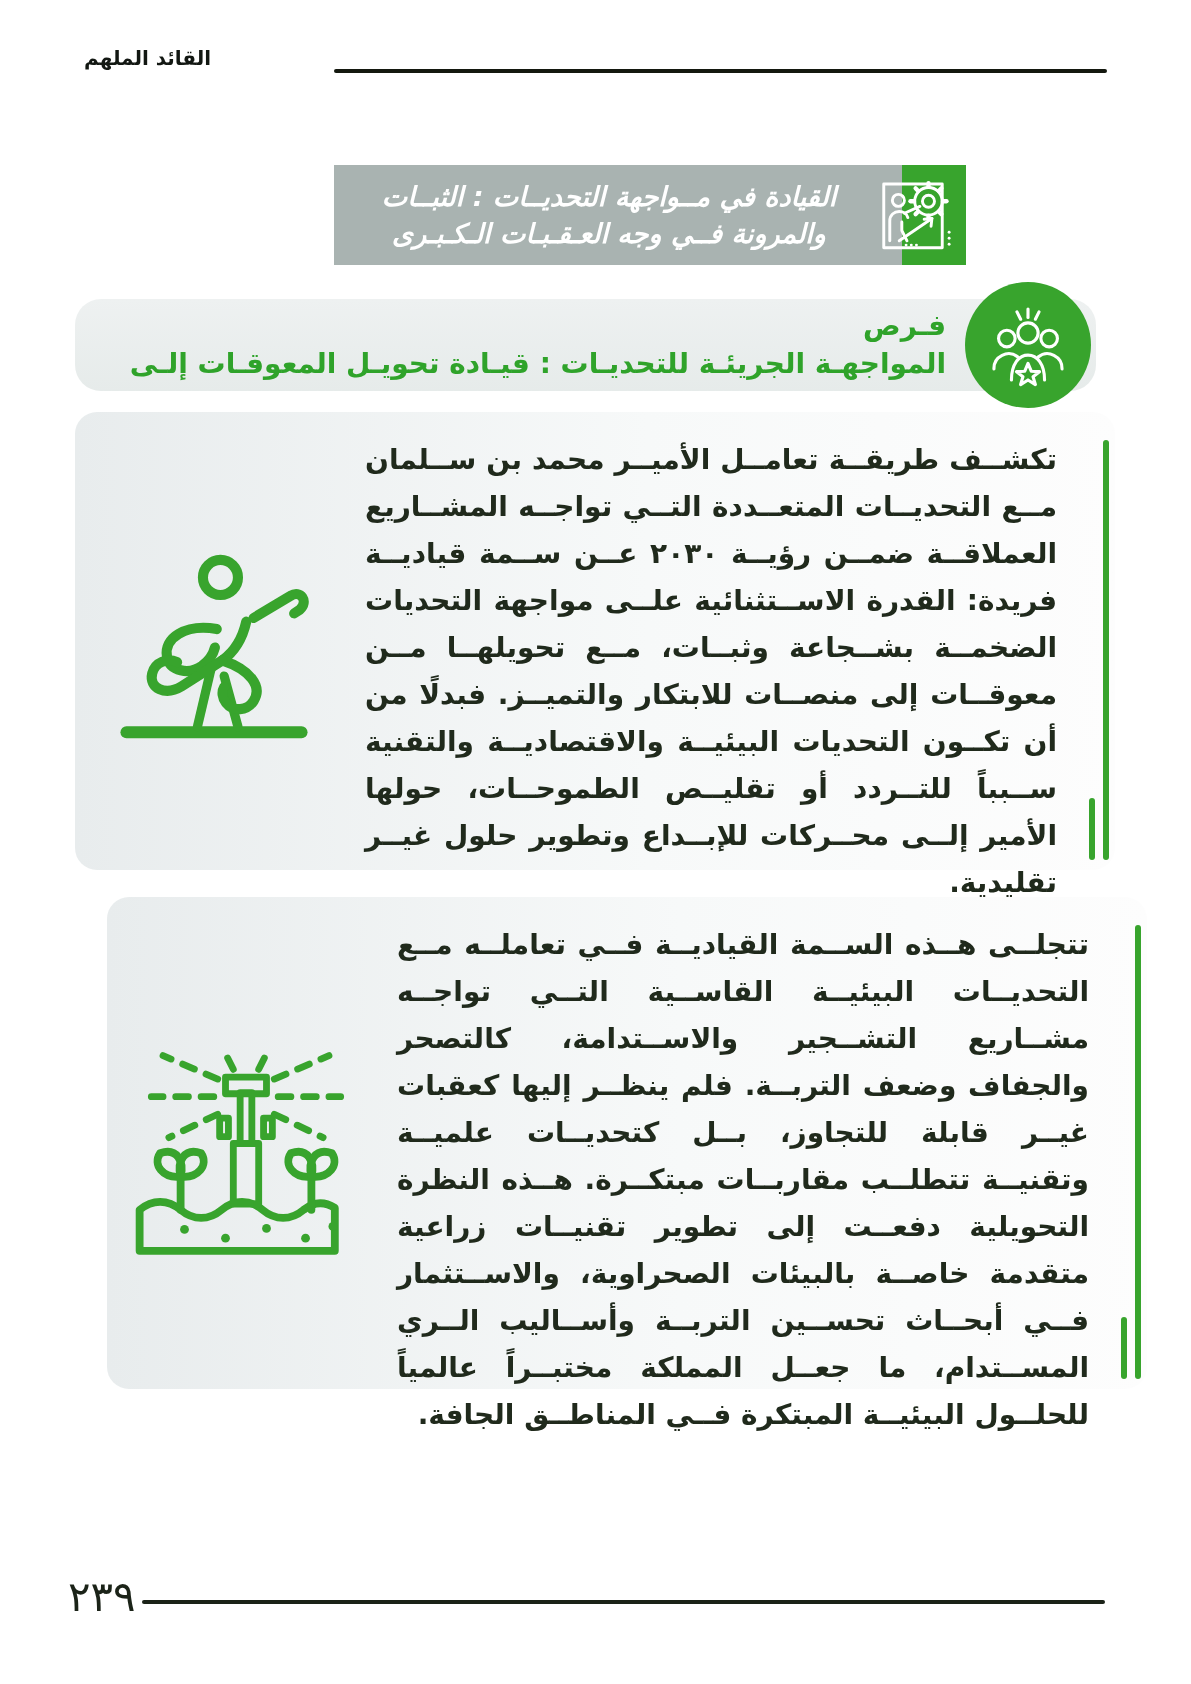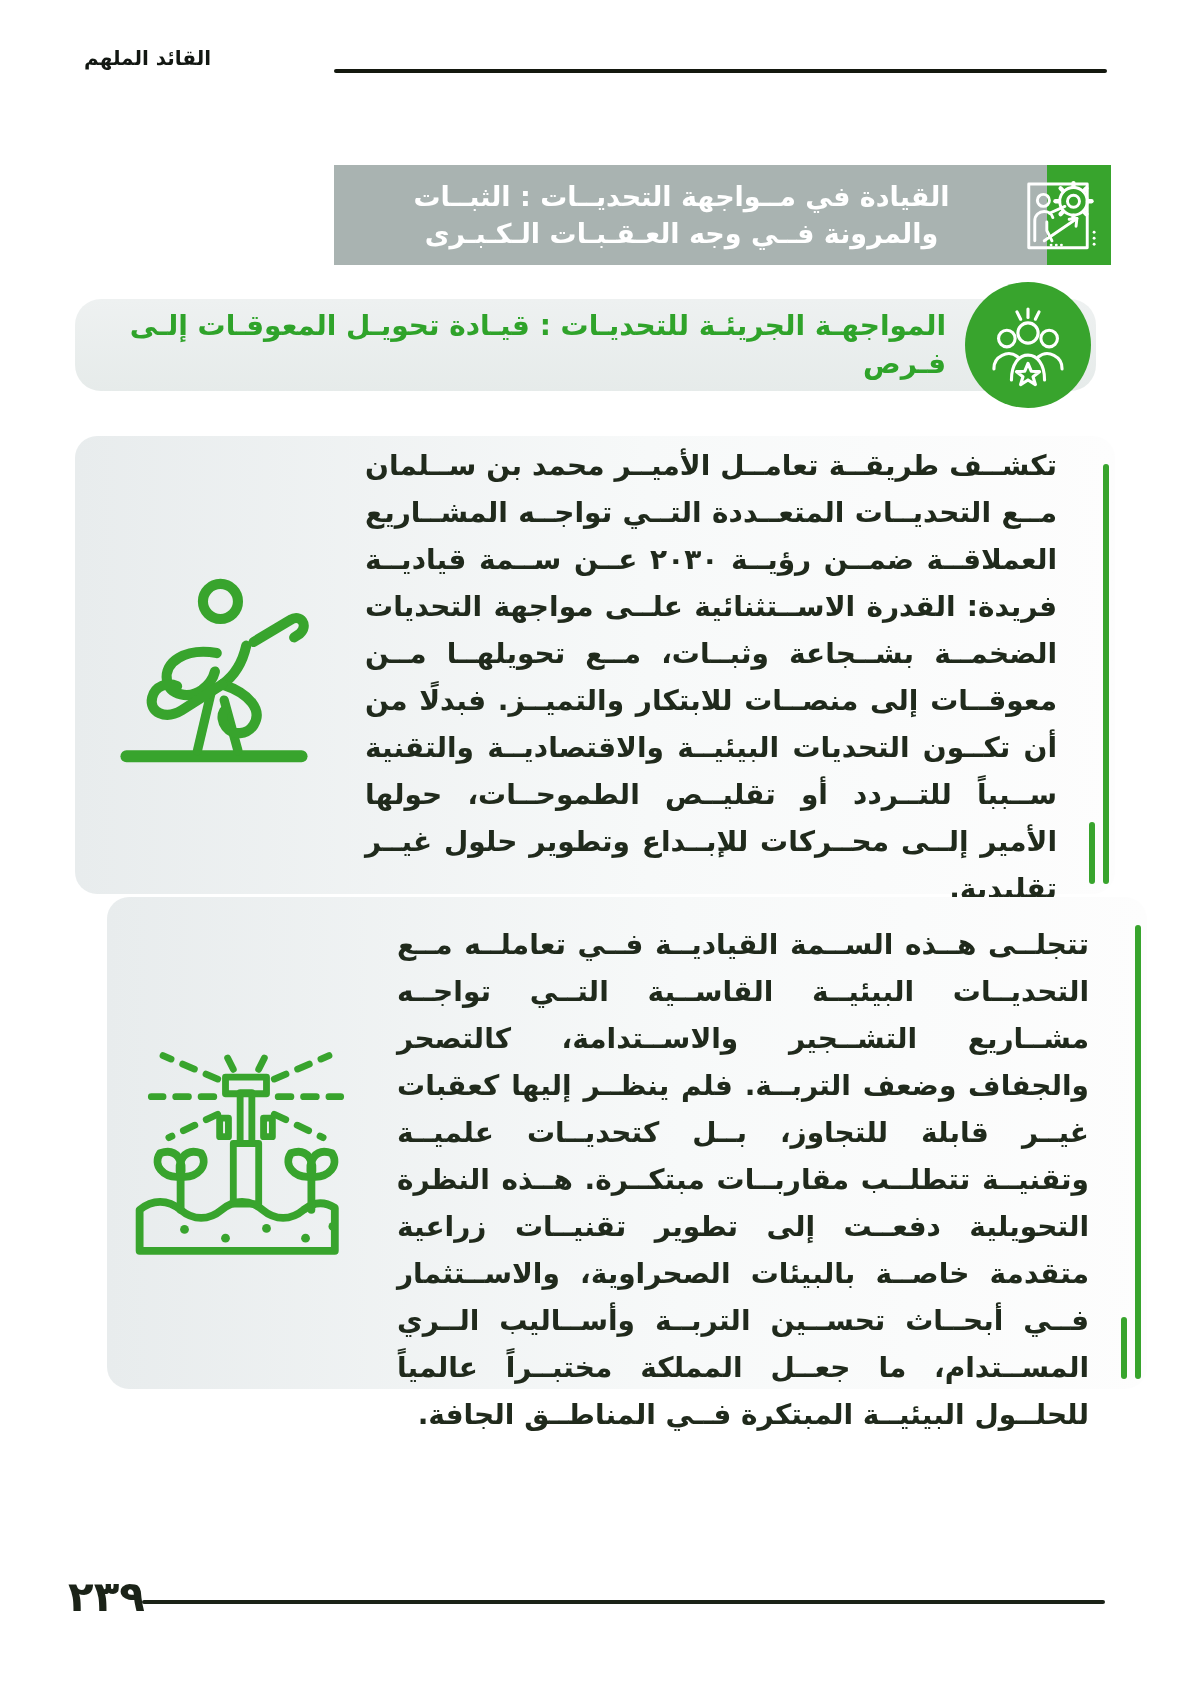--- a/index.html
+++ b/index.html
@@ -23,7 +23,7 @@
   
   .banner1 {
     position:absolute; left:334px; top:165px;
-    width:777px; height:100px; background:#a9b3b1;
+    width:632px; height:100px; background:#a9b3b1;font-style:italic;
   }
   .banner1-text {
     position:absolute; inset:0; padding:0 108px 0 26px;

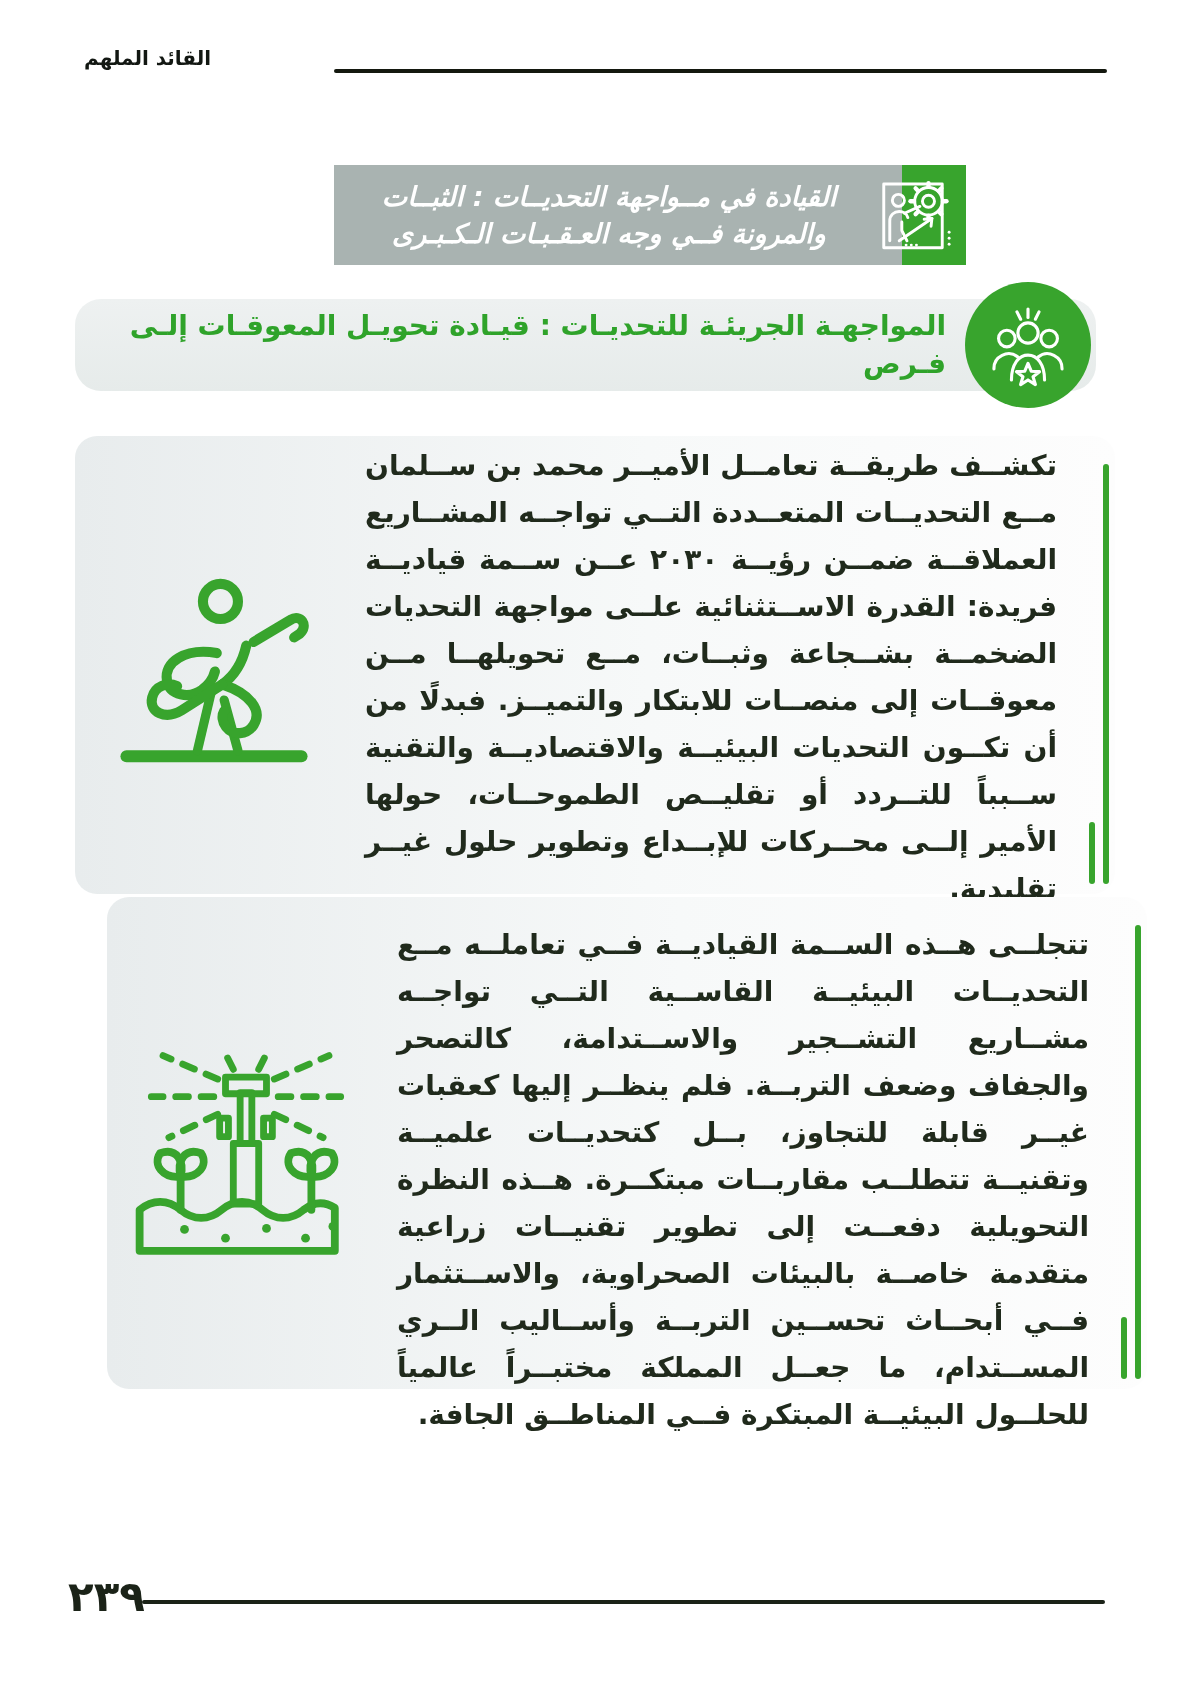--- a/index.html
+++ b/index.html
@@ -141,8 +141,8 @@
 
 <div class="banner2">
   <div class="banner2-text">
+    <span>فـرص</span>
     <span>المواجهـة الجريئـة للتحديـات : قيـادة تحويـل المعوقـات إلـى</span>
-    <span>فـرص</span>
   </div>
   <div class="banner2-circle">
     <svg viewBox="0 0 100 100">

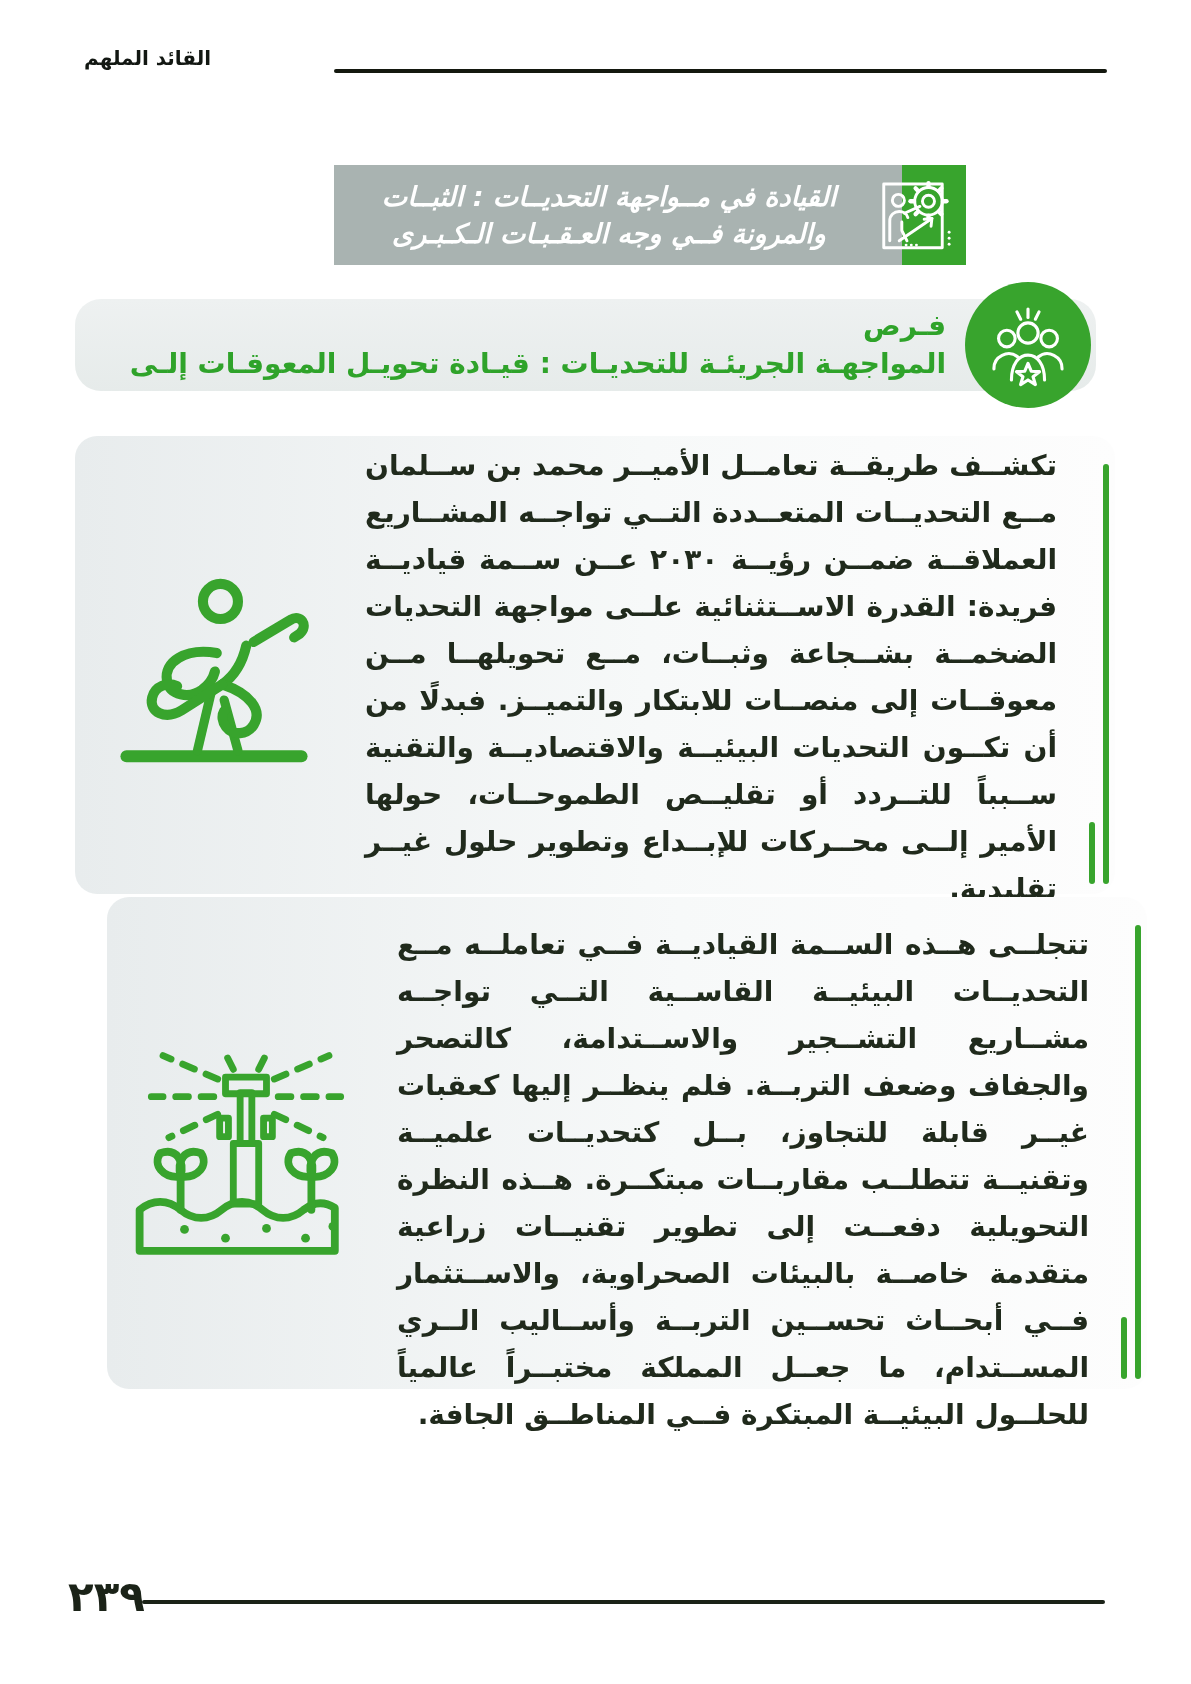--- a/index.html
+++ b/index.html
@@ -64,7 +64,7 @@
     background:linear-gradient(90deg,#e8eced 0%,#f7f9f9 55%,#fdfdfd 100%);
     display:flex;
   }
-  .block-1 { top:436px; height:458px;align-items:center; }
+  .block-1 { top:412px; height:458px; }
   .block-2 { top:897px; height:492px;margin-left:32px; }
   .block-text {
     width:762px; padding:24px 58px 0 12px;

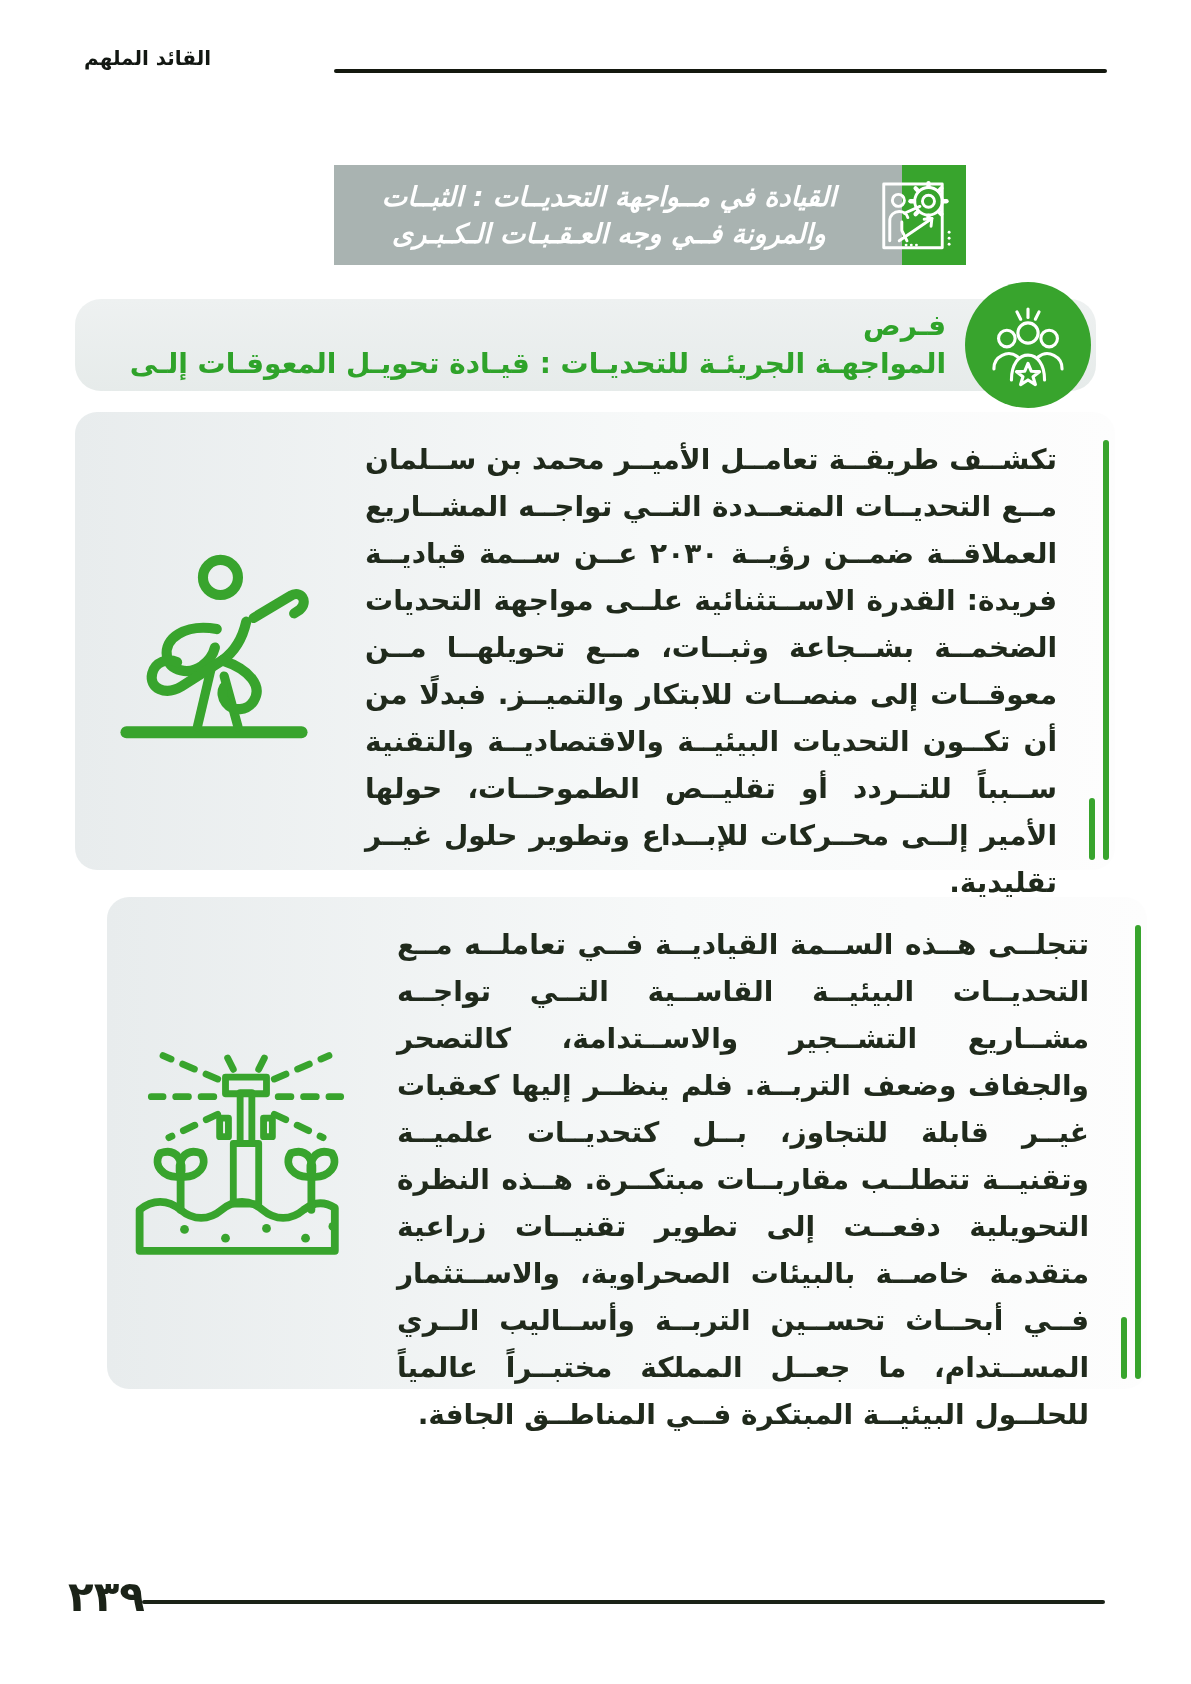--- a/index.html
+++ b/index.html
@@ -85,7 +85,7 @@
   
   .footer-number {
     position:absolute; left:68px; top:1572px;
-    font-size:42px; font-weight:bold; color:#1b2318;
+    font-size:42px; font-weight:normal; color:#1b2318;
     direction:rtl; white-space:nowrap;
   }
   .footer-rule {

